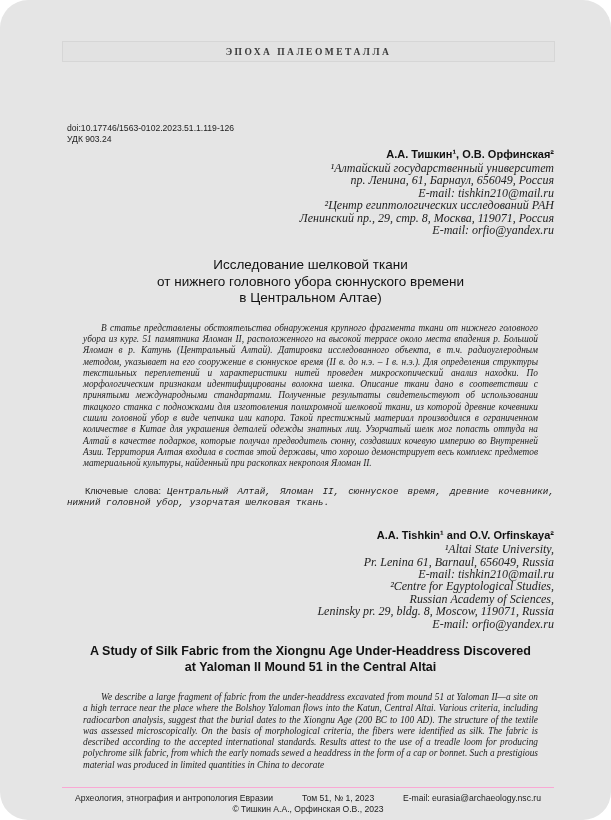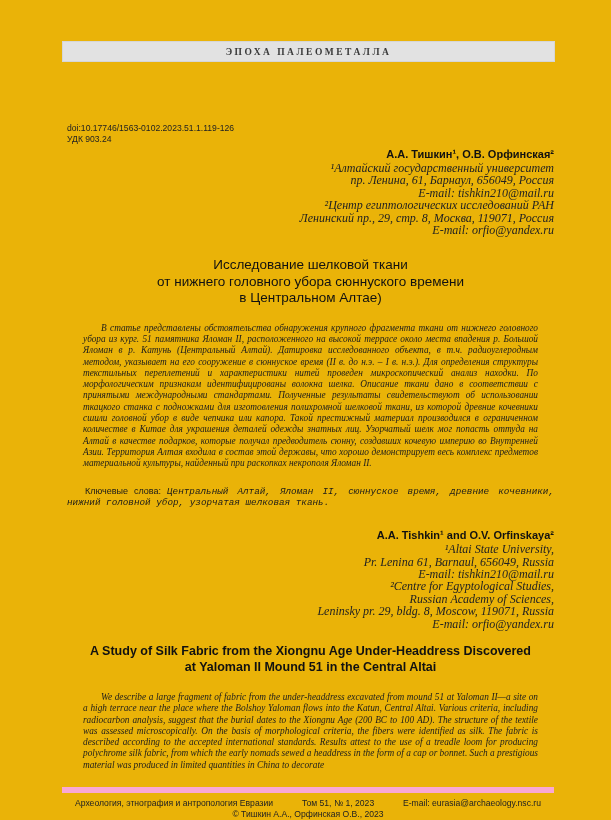--- a/index.html
+++ b/index.html
@@ -7,11 +7,12 @@
     position: relative;
     width: 611px;
     height: 820px;
-    background: #eab308;
+    background: #e5e5e5;
     color: #1a1a1a;
     font-family: "Liberation Serif", serif;
     overflow: hidden;
     margin: 0 auto;
+    border-radius: 28px;
   }
   .band {
     margin: 41px 56px 0 62px;

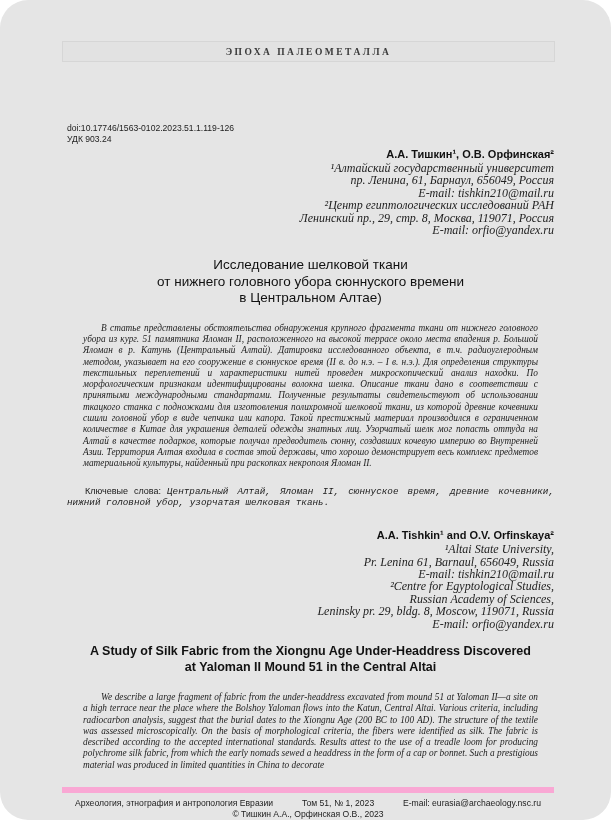--- a/index.html
+++ b/index.html
@@ -95,7 +95,7 @@
   }
   .footer {
     margin: 15px 57px 0 62px;
-    border-top: 6px solid #f9a8d4;
+    border-top: 1px solid #f9a8d4;
     padding-top: 5px;
     font-family: "Liberation Sans", sans-serif;
     font-size: 8.6px;

